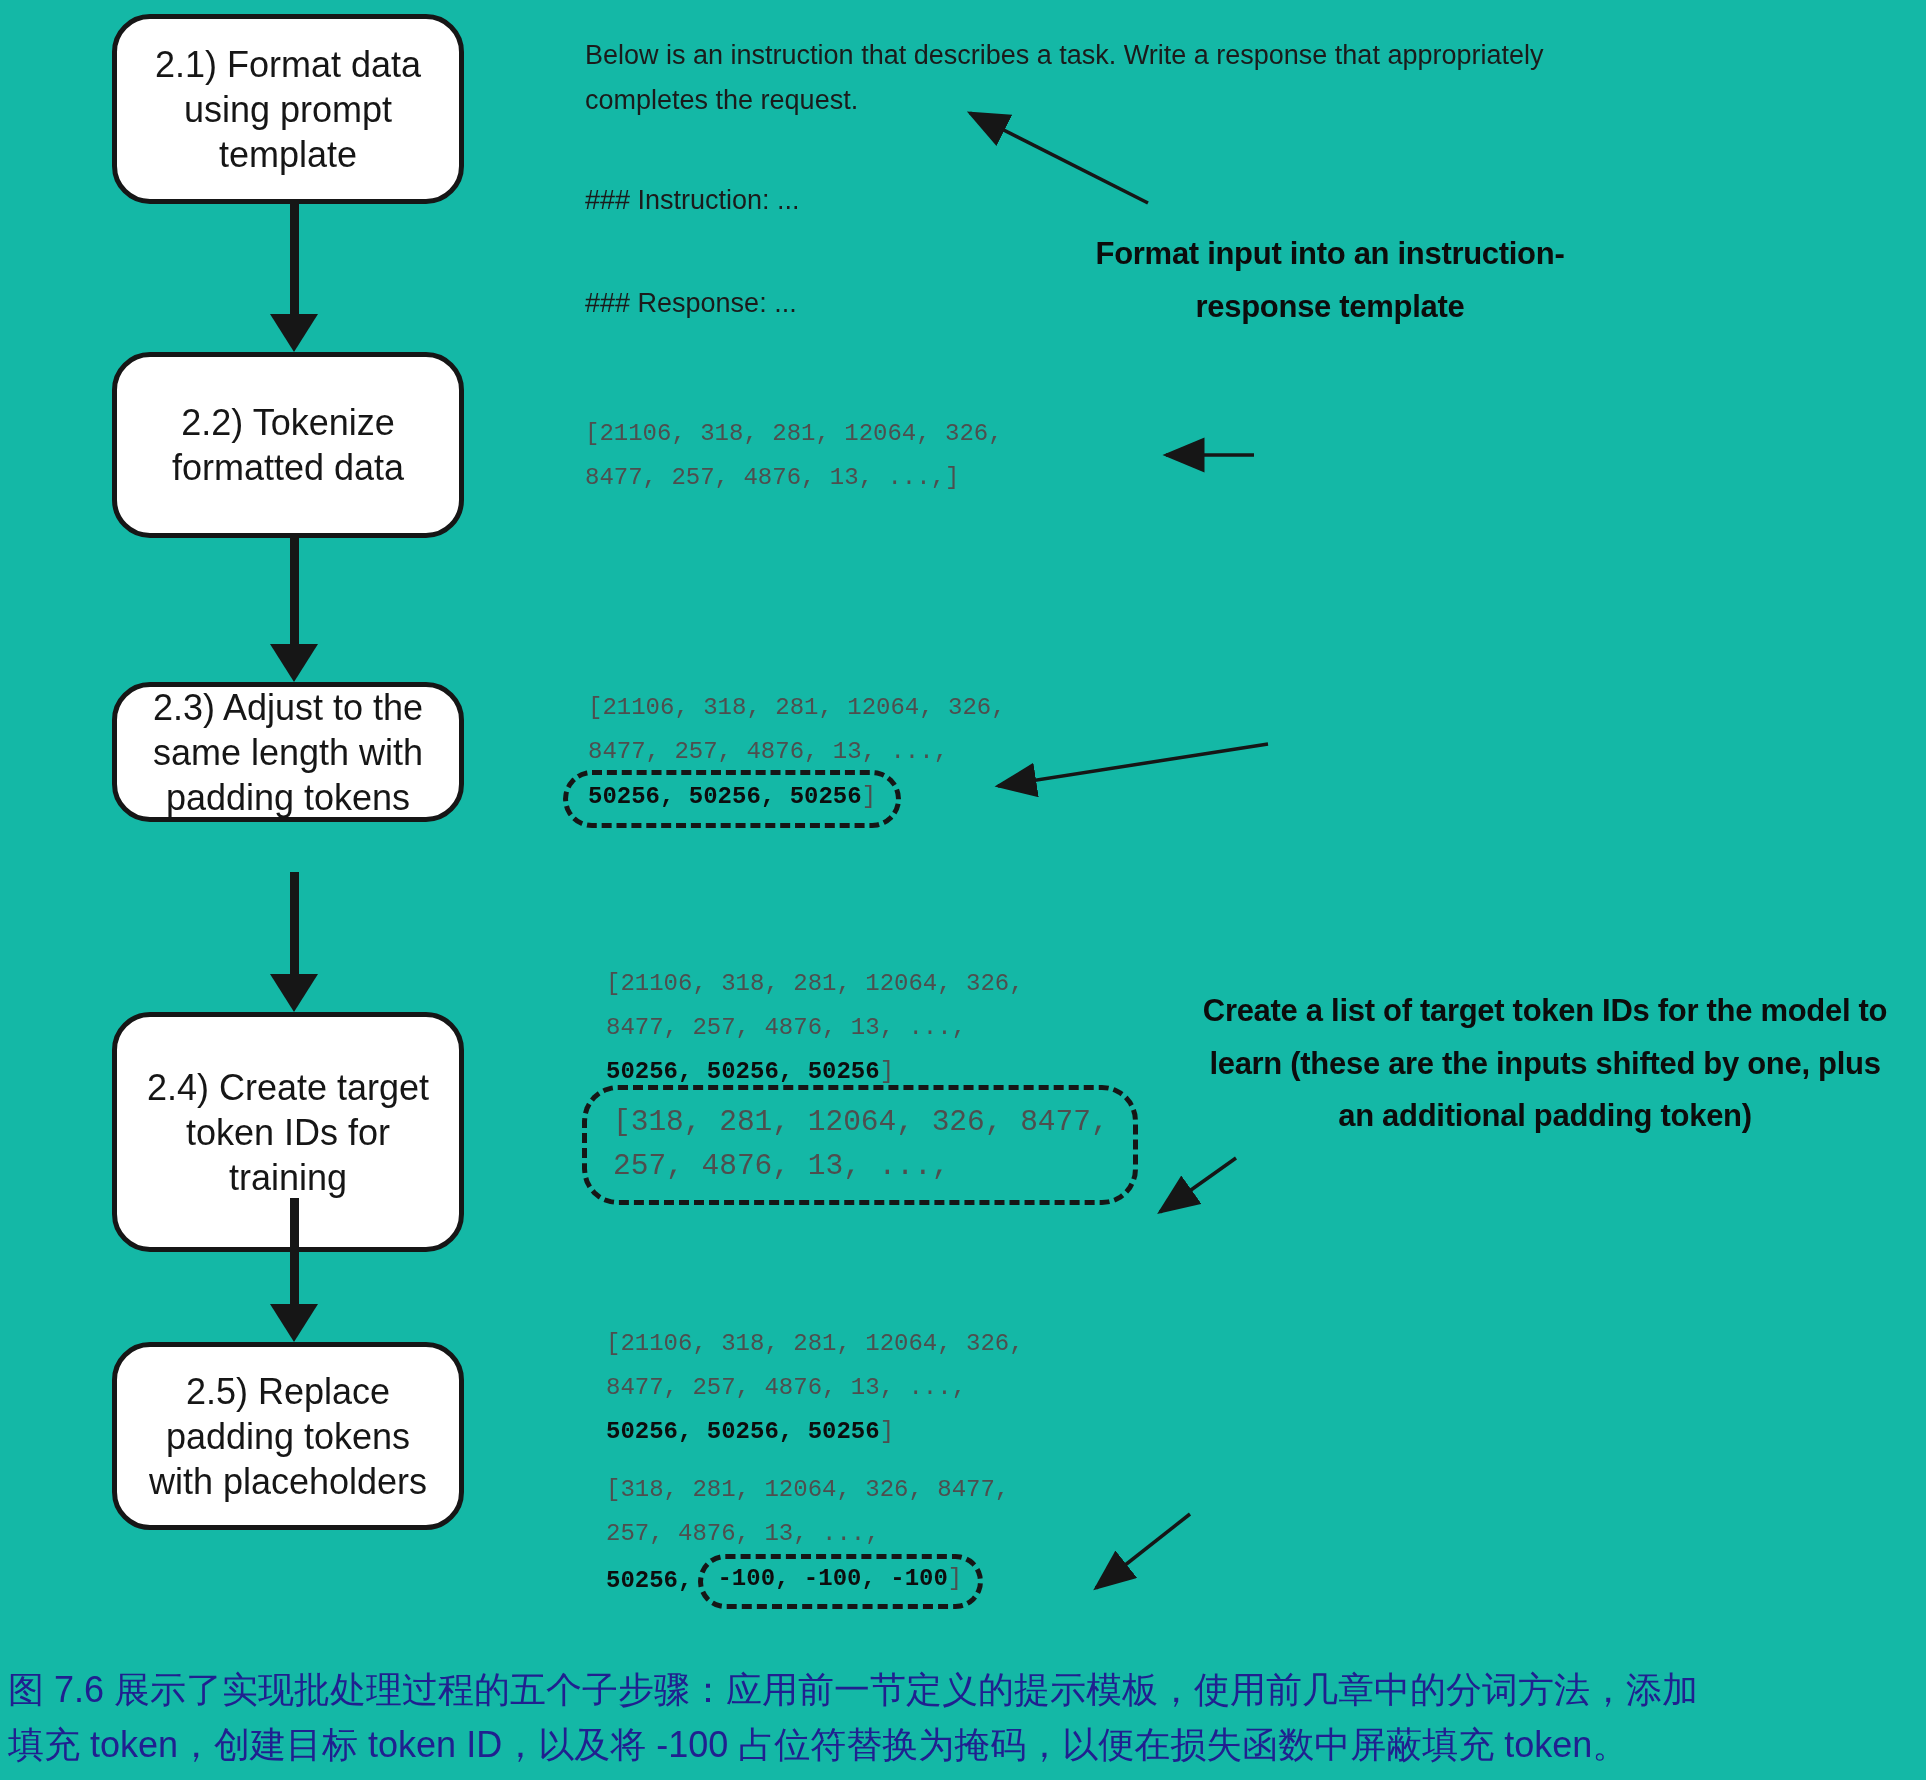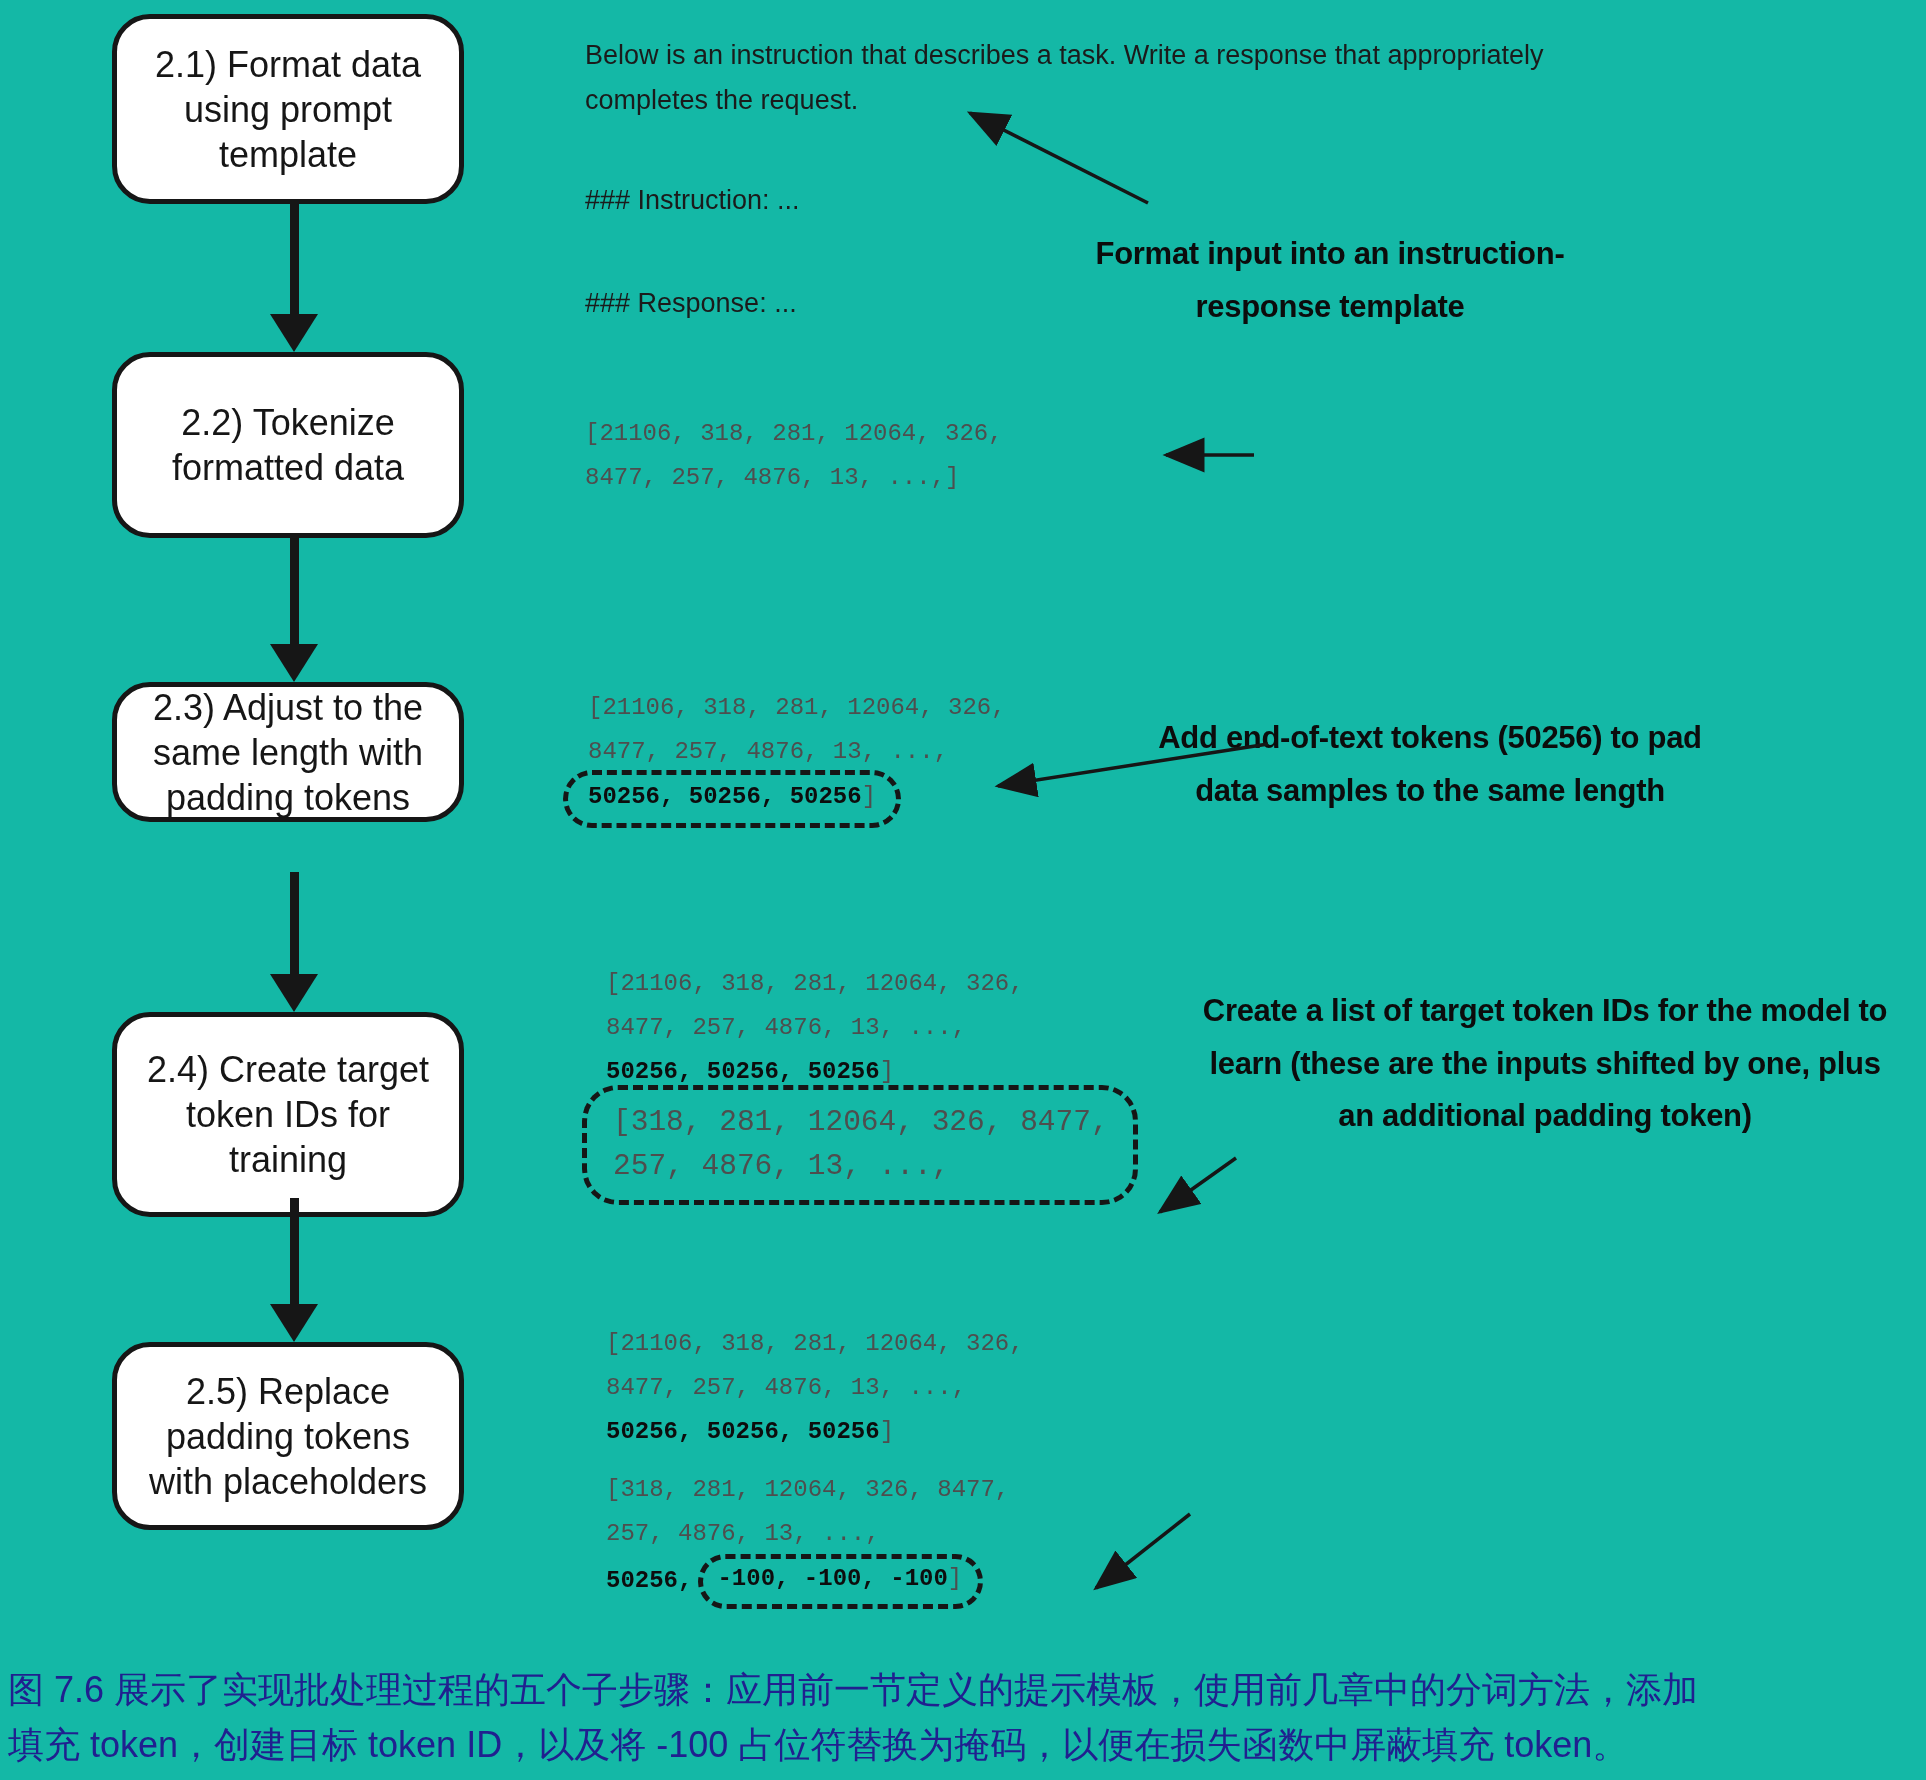--- a/index.html
+++ b/index.html
@@ -124,8 +124,6 @@
       <span class="dash-pill"><span class="tok-bold">50256, 50256, 50256</span><span class="tok-gray">]</span></span>
     </div>
   </div>
-  <div class="annotation" style="left:1060px; top:712px; width:740px;">Add end-of-text tokens (50256) to pad
-data samples to the same length</div>
   <svg class="arrow-svg" style="left:980px; top:732px;" width="300" height="70" viewBox="0 0 300 70">
     <line x1="288" y1="12" x2="18" y2="54" stroke="#161616" stroke-width="3.5" marker-end="url(#ah)"></line>
   </svg>

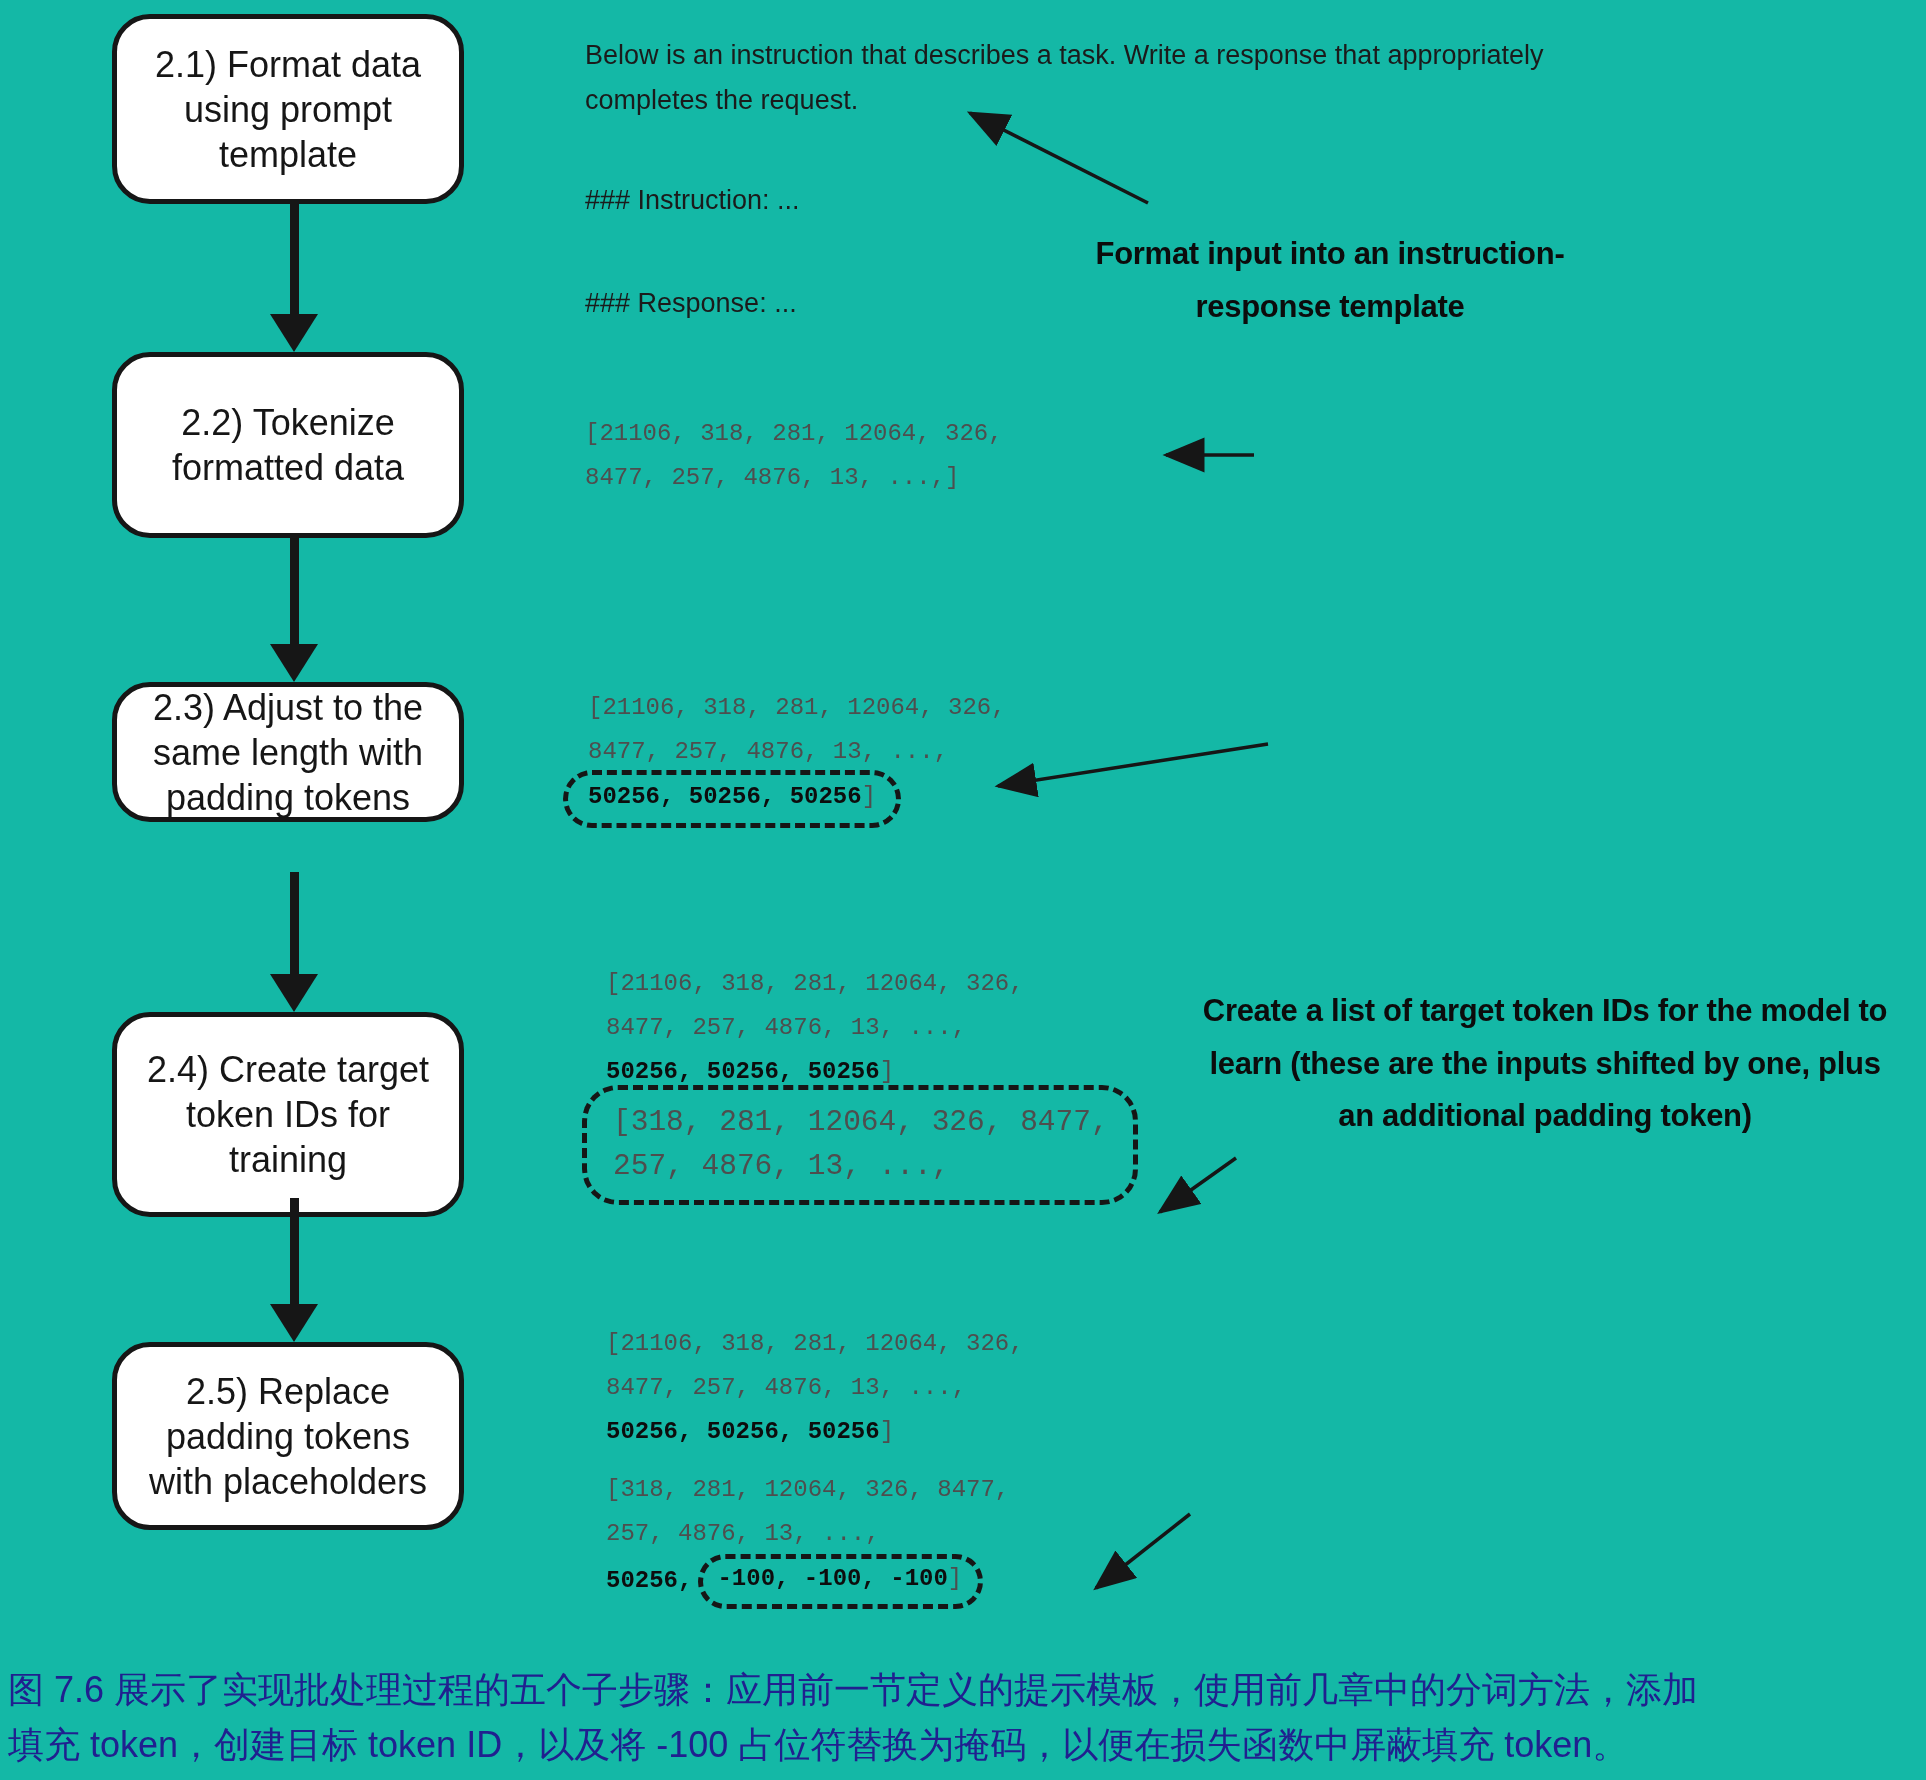--- a/index.html
+++ b/index.html
@@ -90,7 +90,7 @@
       <div class="shaft"></div>
       <div class="head"></div>
     </div>
-  <div class="flow-box" style="top:1012px; height:205px;">2.4) Create target
+  <div class="flow-box" style="top:1012px; height:240px;">2.4) Create target
 token IDs for
 training</div>
   <div class="flow-arrow" style="top:1198px; height:144px;">

